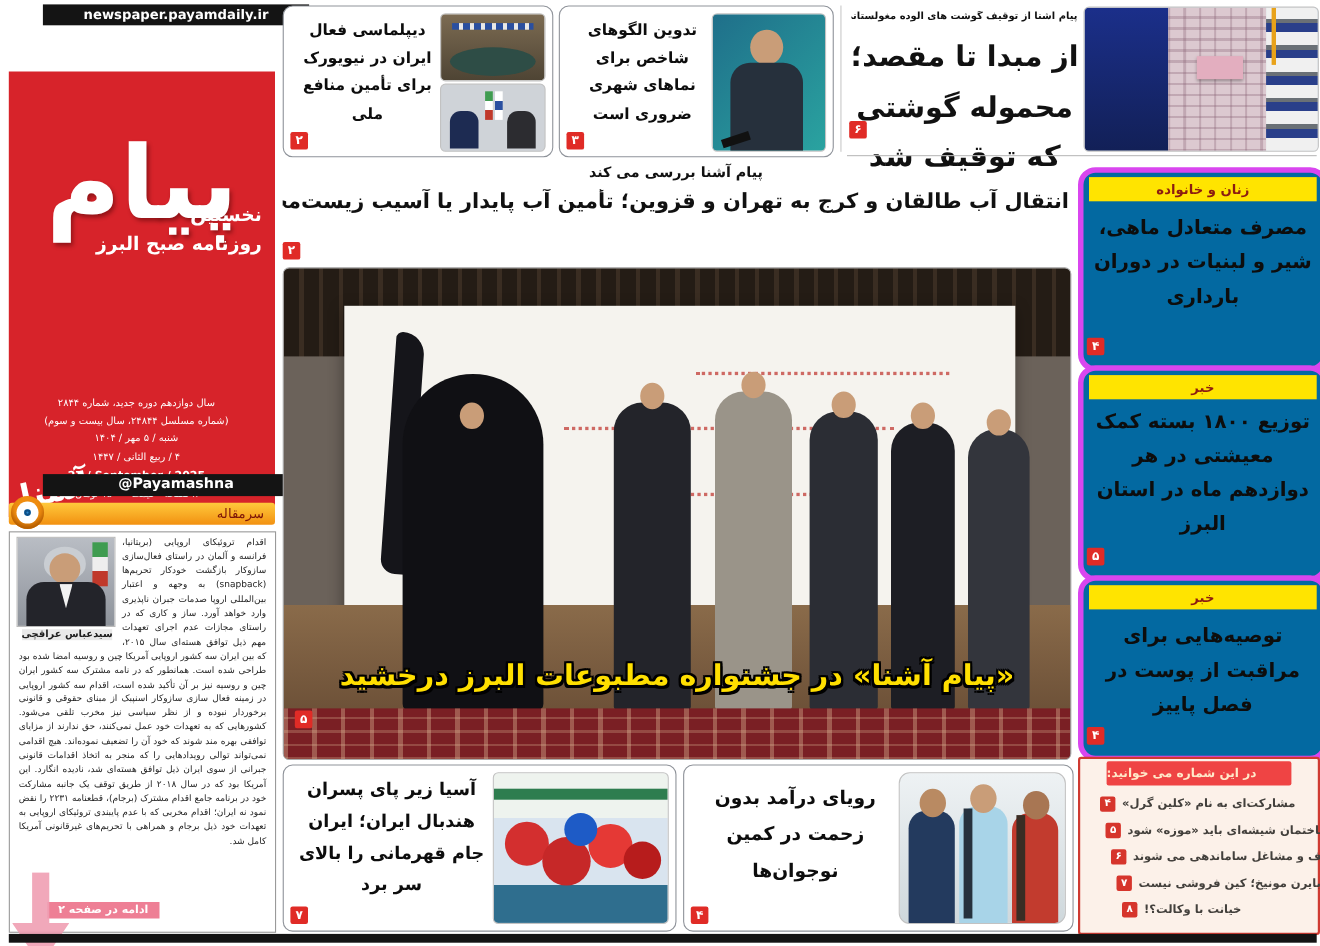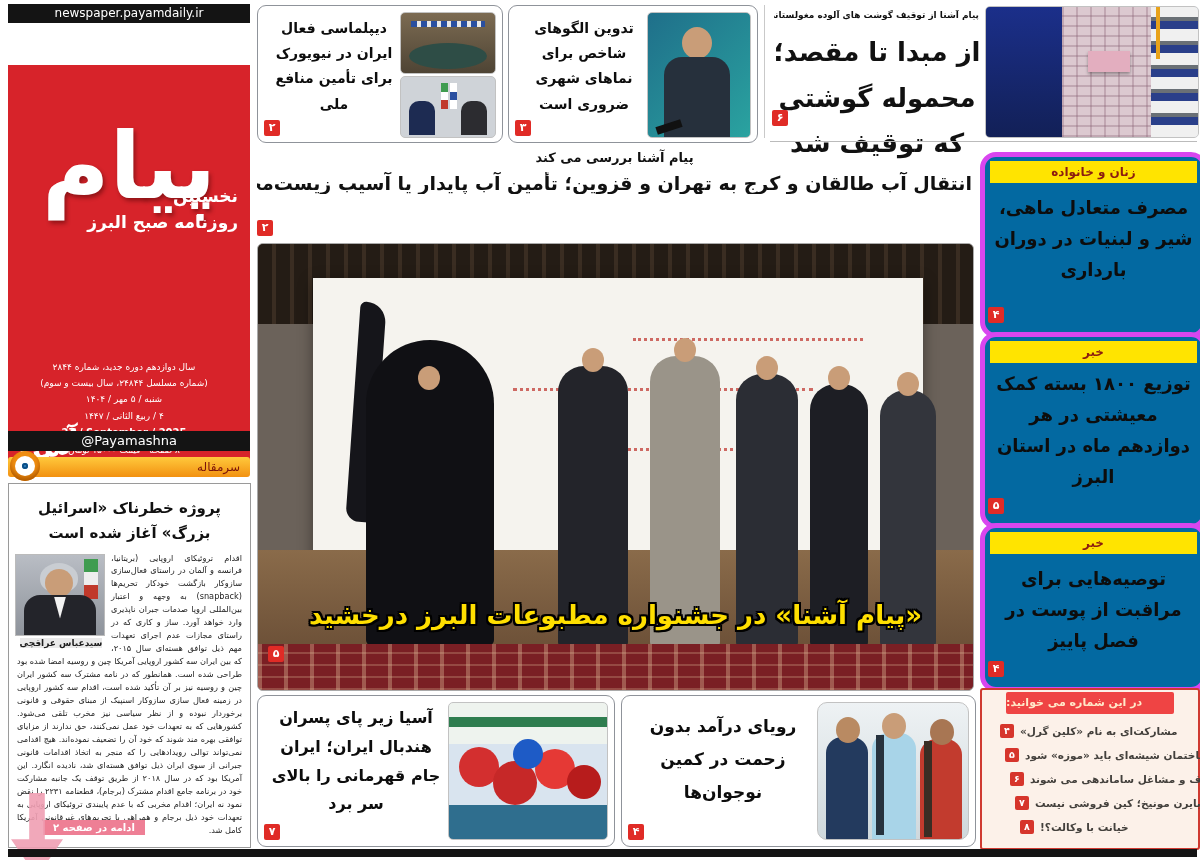--- a/index.html
+++ b/index.html
@@ -6,7 +6,7 @@
   .page{position:relative;width:1200px;height:860px;background:#ffffff;margin:0 auto;
         font-family:"DejaVu Sans",sans-serif;direction:rtl;overflow:hidden;color:#111;}
   .abs{position:absolute;}
-  .blackbar{background:#141414;color:#fff;text-align:center;font-weight:normal;}
+  .blackbar{background:#141414;color:#fff;text-align:center;font-weight:bold;margin-left:31px;}
   .ltr{direction:ltr;}
   
   .badge{position:absolute;width:16px;height:16px;background:#e02b26;color:#fff;

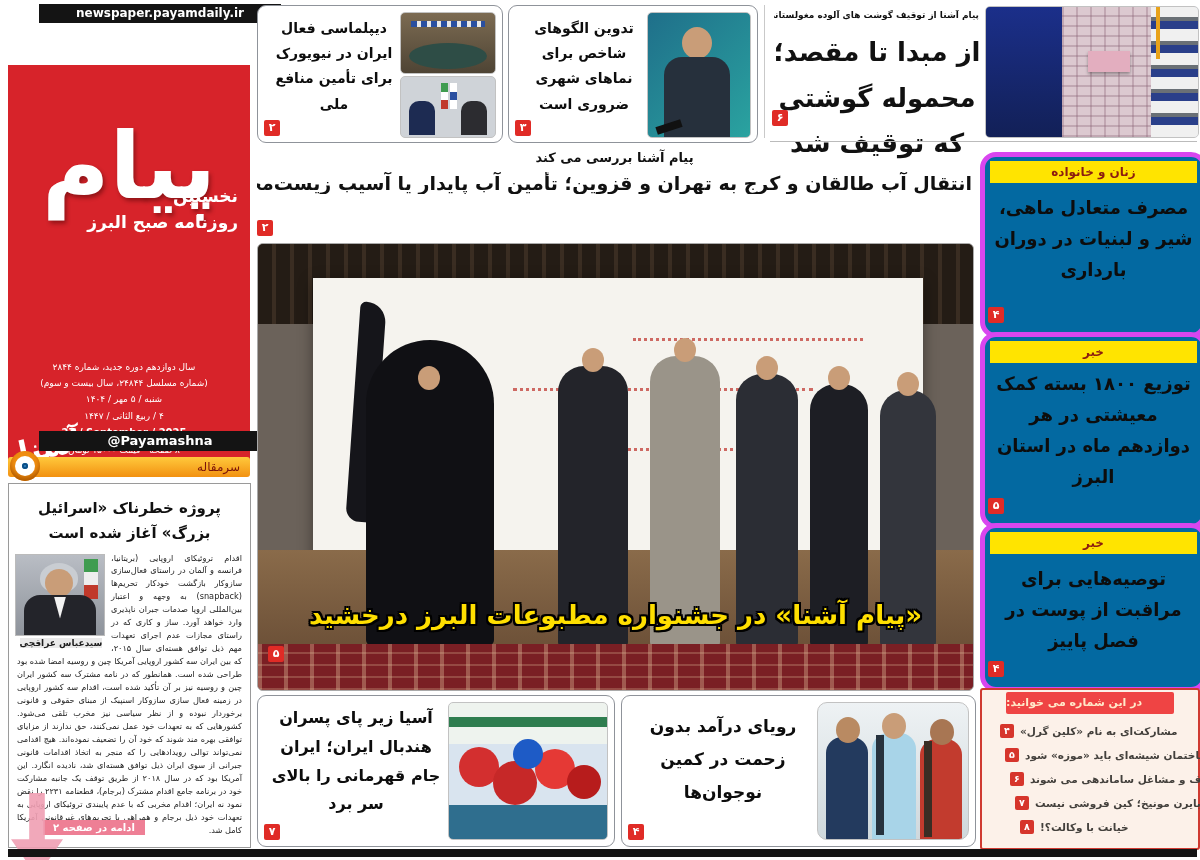--- a/index.html
+++ b/index.html
@@ -135,7 +135,6 @@
   </div>
 
   <div class="editorial">
-    <div class="ed-head">پروژه خطرناک «اسرائیل بزرگ» آغاز شده است</div>
     <div class="ed-content">
       <span class="ed-fig">
         <span style="display:block;width:88px;height:80px;position:relative;overflow:hidden;border:1px solid #bbb;background:linear-gradient(180deg,#b9bdc4,#8e939b);">

